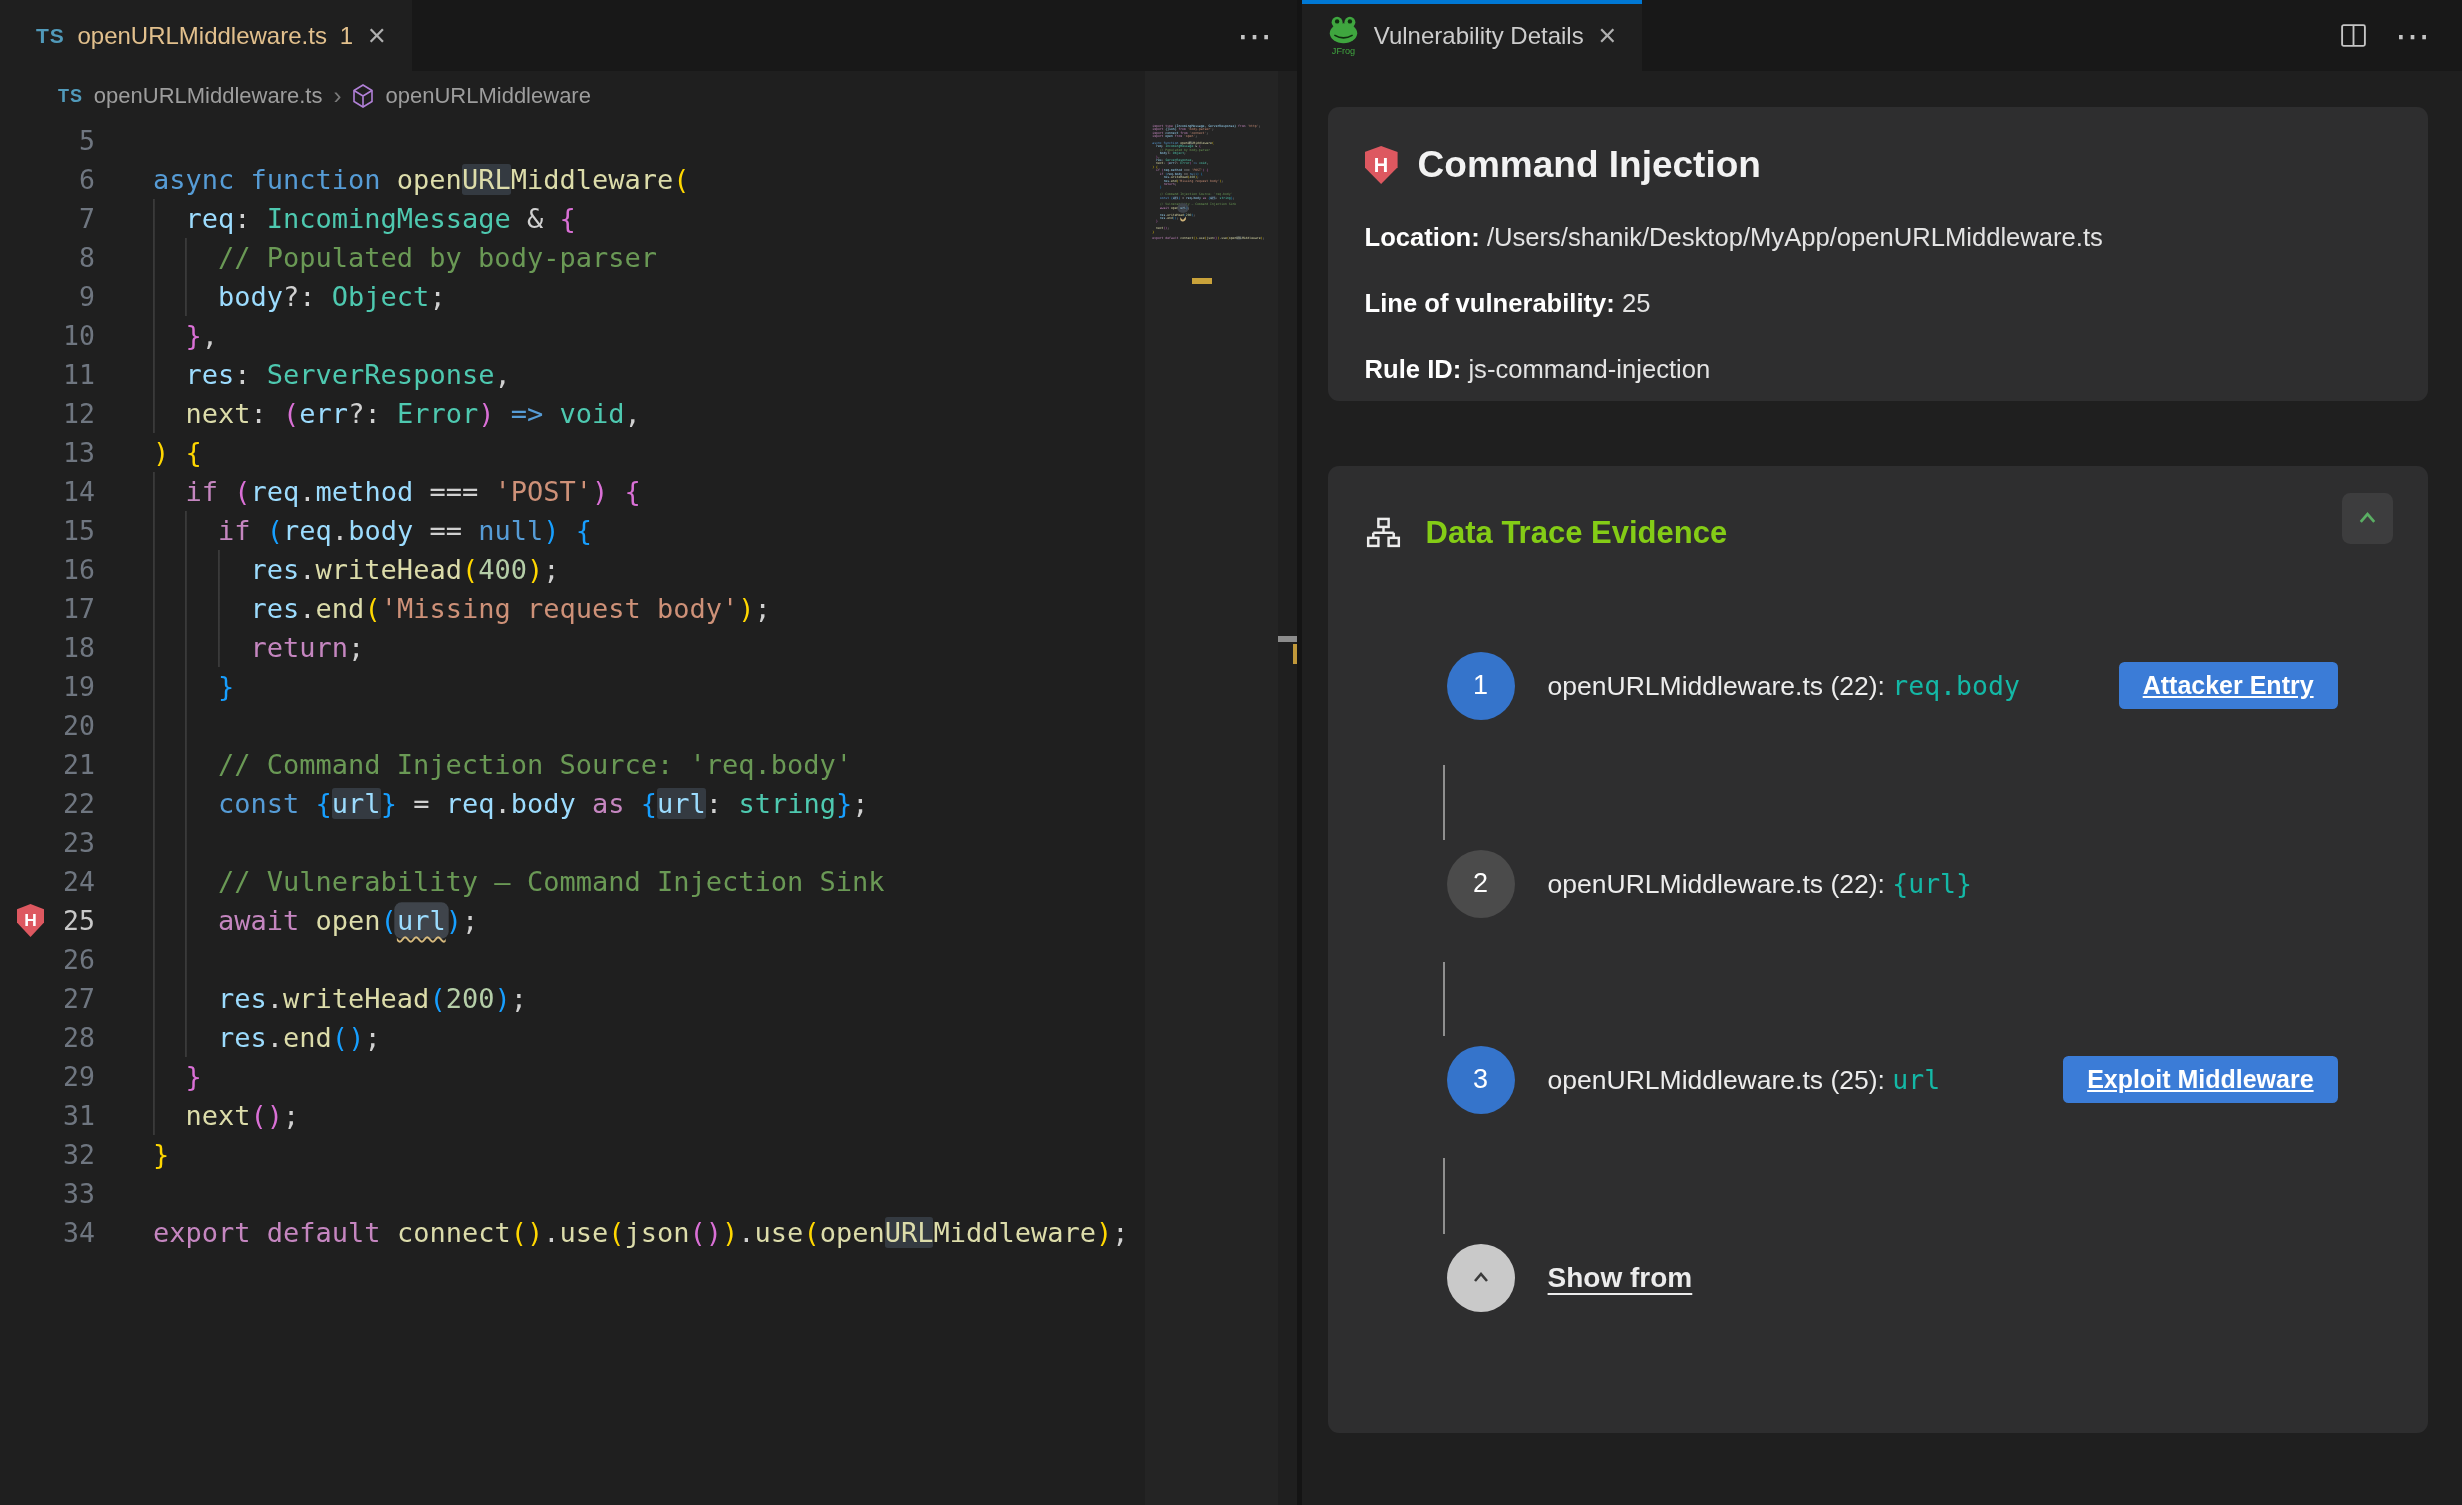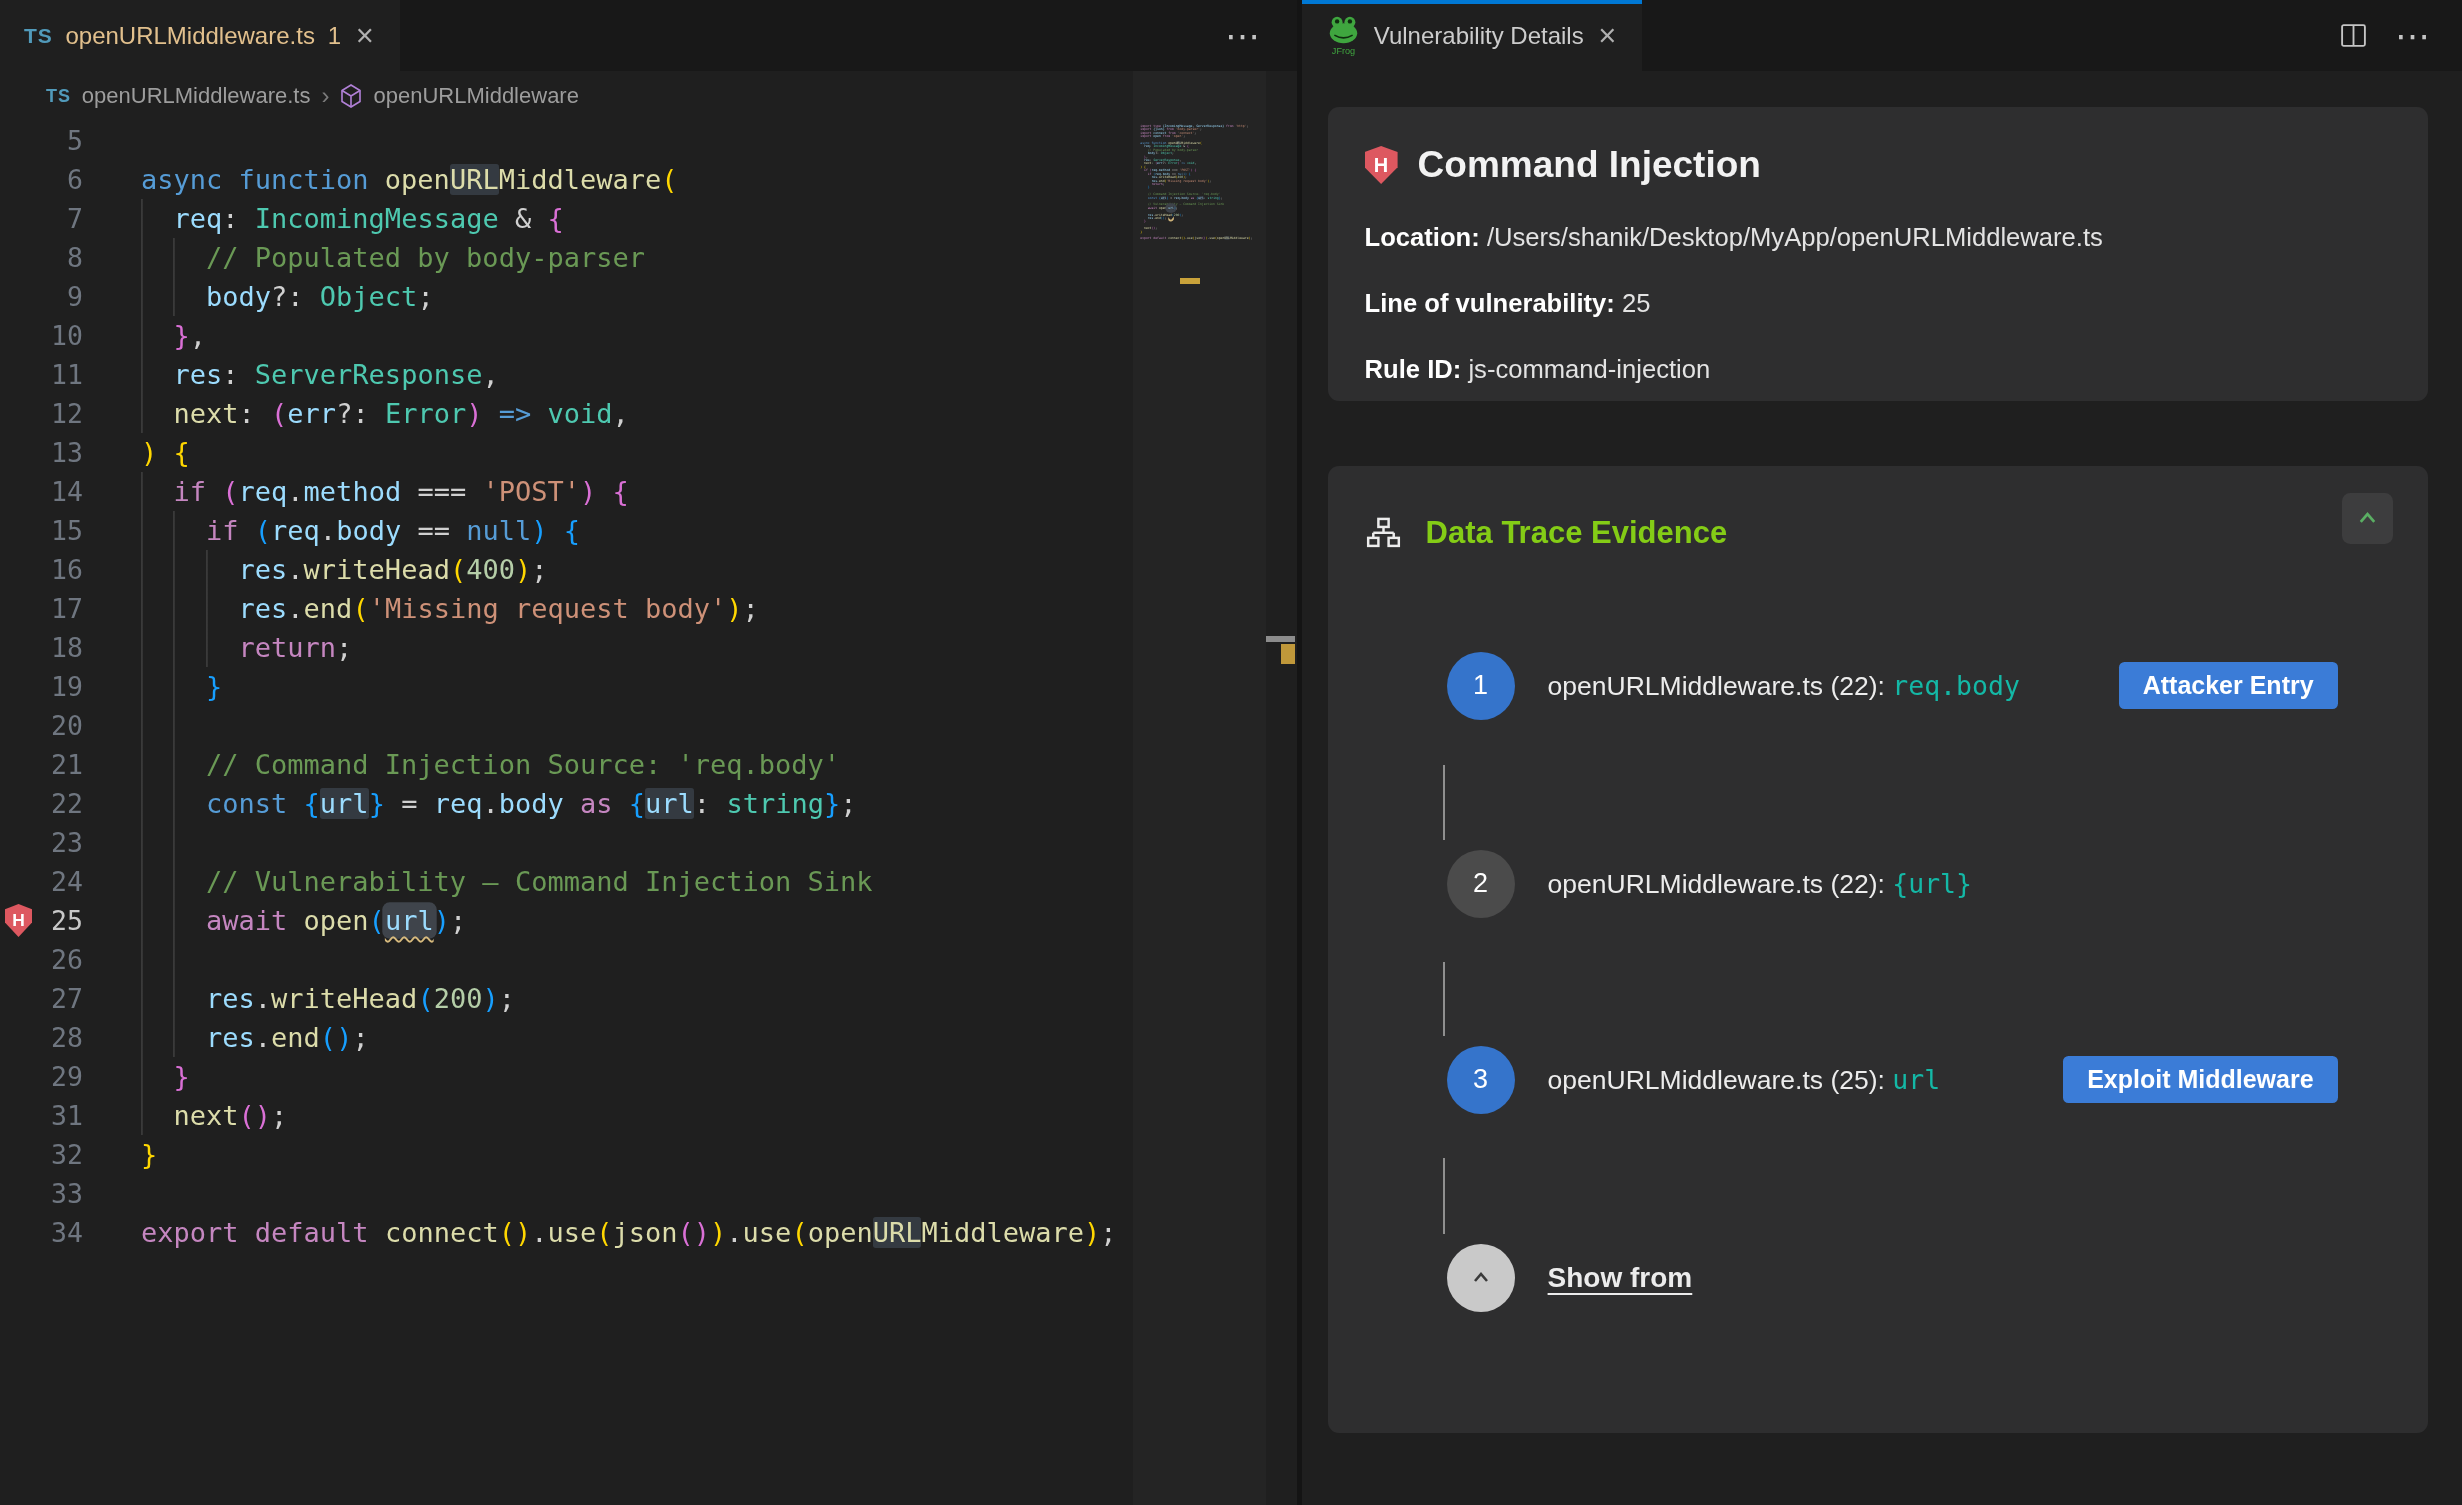--- a/index.html
+++ b/index.html
@@ -7,7 +7,7 @@
               font-family:"Liberation Sans", sans-serif; }
 
   
-  .editor-group { position:absolute; left:0; top:0; width:1297px; height:1505px; background:#1f1f1f; }
+  .editor-group { position:absolute; left:12px; top:0; width:1297px; height:1505px; background:#1f1f1f; }
   .group-divider { position:absolute; left:1297px; top:0; width:4.6px; height:1505px; background:#141414; }
   .panel-group { position:absolute; left:1302px; top:0; width:1161px; height:1505px; background:#1f1f1f; }
 

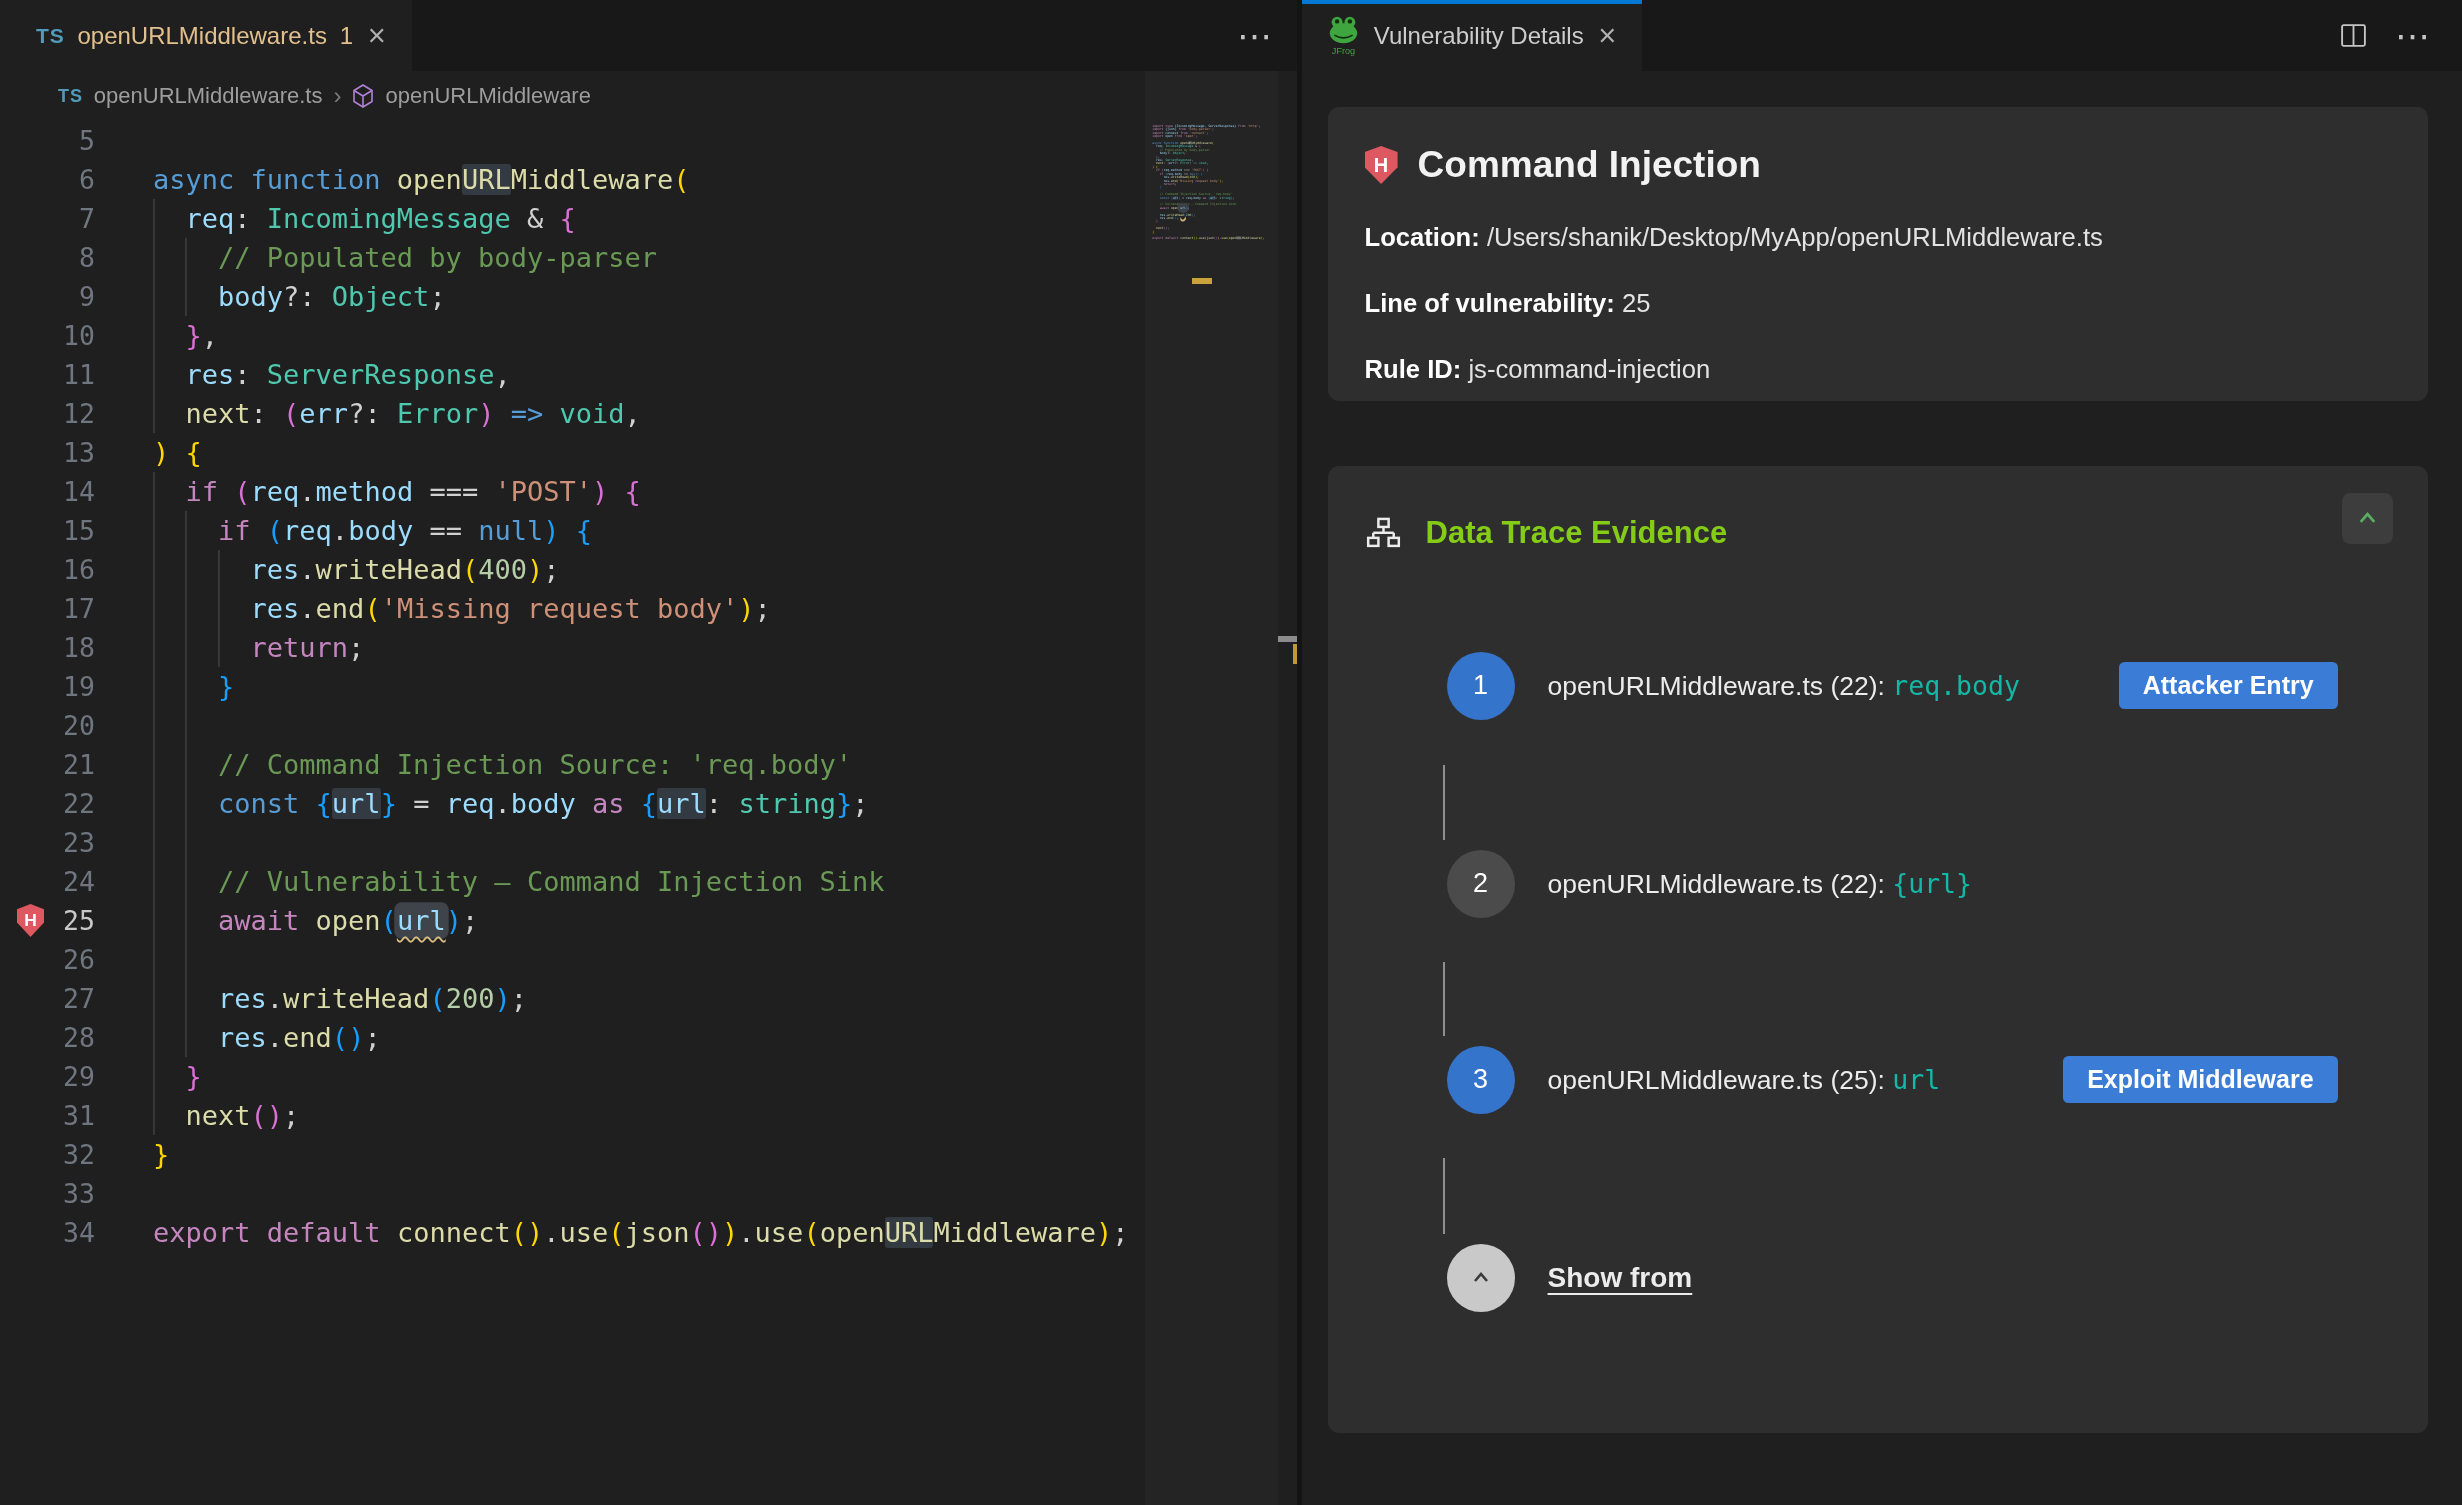--- a/index.html
+++ b/index.html
@@ -86,7 +86,7 @@
   .step-code { font-family:"DejaVu Sans Mono", monospace; color:#14b8a6; }
   .step-btn { position:absolute; right:53px; height:47px; padding:0 24px; background:#3b7cd7; border:none;
               border-radius:5.5px; color:#fff; font-size:25px; font-weight:bold;
-              font-family:"Liberation Sans",sans-serif; cursor:pointer; }
+              font-family:"Liberation Sans",sans-serif; cursor:pointer;text-decoration:underline; }
   .conn { position:absolute; left:115px; width:2.7px; background:#8f8f8f; }
   .showless-circle { position:absolute; left:82px; width:68px; height:68px; border-radius:50%; background:#c9c9c9;
                      display:flex; align-items:center; justify-content:center; cursor:pointer; }

